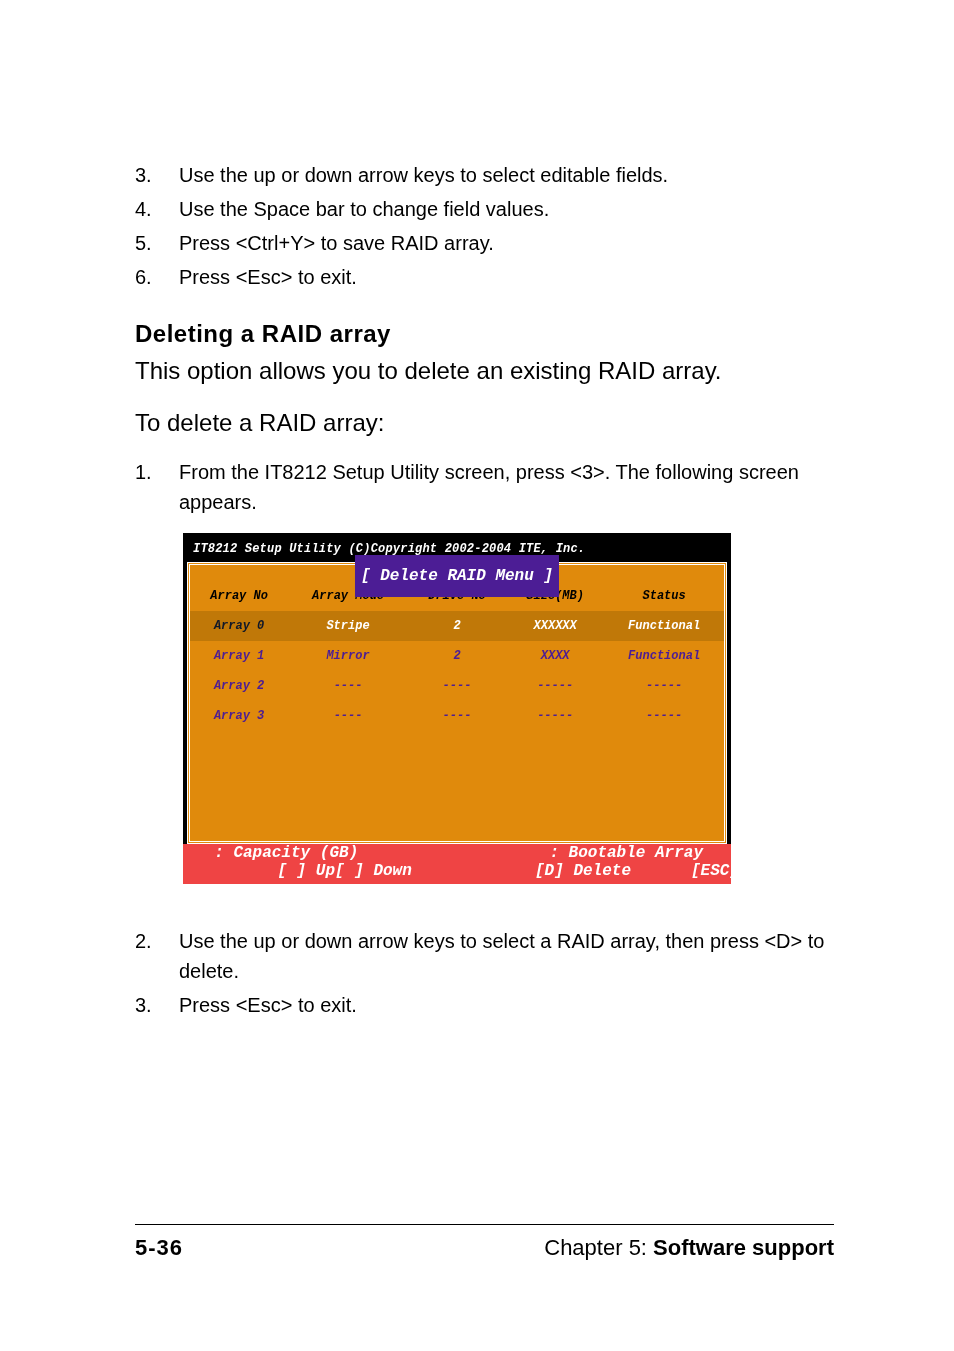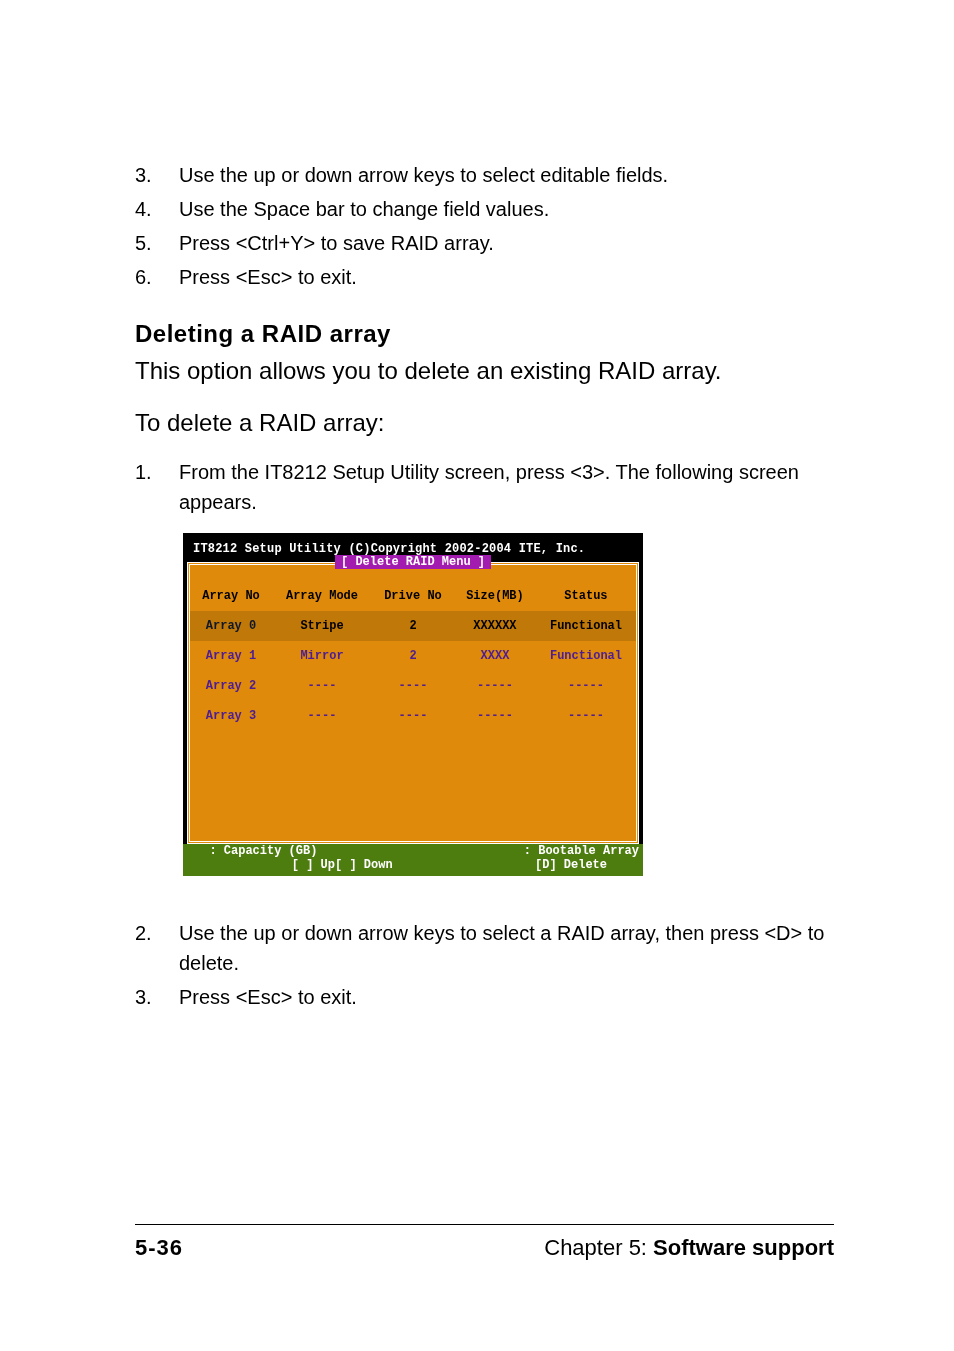--- a/index.html
+++ b/index.html
@@ -48,12 +48,13 @@
   }
   .raid-box {
     margin: 2px 0 0 48px;
-    width: 460px;
+    width: 548px;
     background: #000000;
     padding: 9px 0 0 0;
     font-family: "Courier New", Courier, monospace;
     font-size: 12px;
     color: #ffffff;
+    font-style: italic;
   }
   .raid-box .utility-line {
     padding: 0 10px 6px 10px;

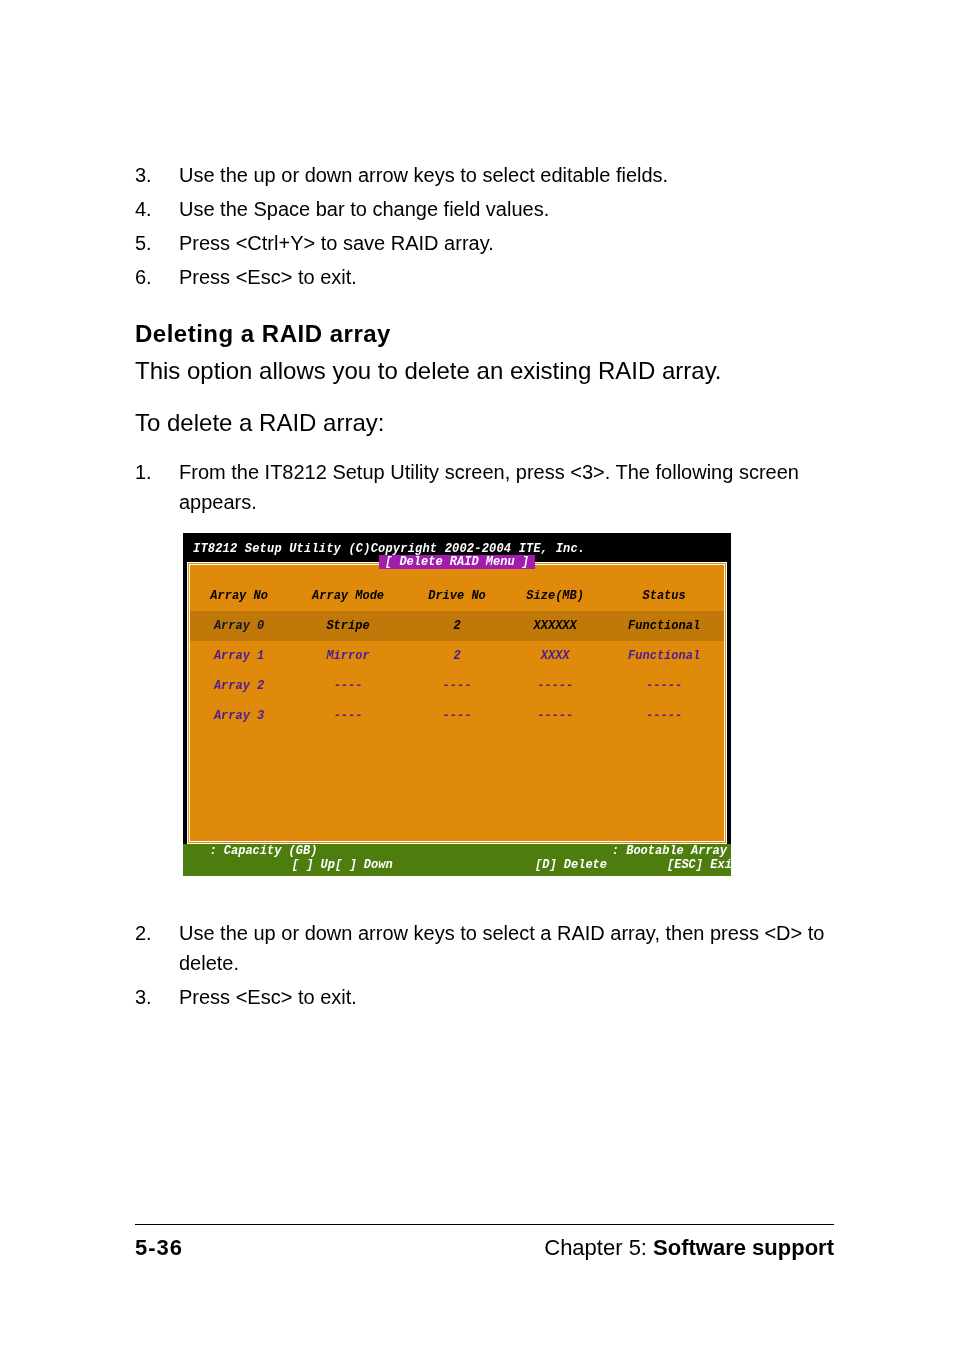--- a/index.html
+++ b/index.html
@@ -75,10 +75,10 @@
     top: -10px;
     left: 50%;
     transform: translateX(-50%);
-    background: #a21caf;
+    background: #4c1d95;
     color: #ffffff;
-    padding: 0 6px;
-    font-size: 12px;
+    padding: 12px 6px;
+    font-size: 16px;
     font-weight: bold;
     white-space: nowrap;
   }

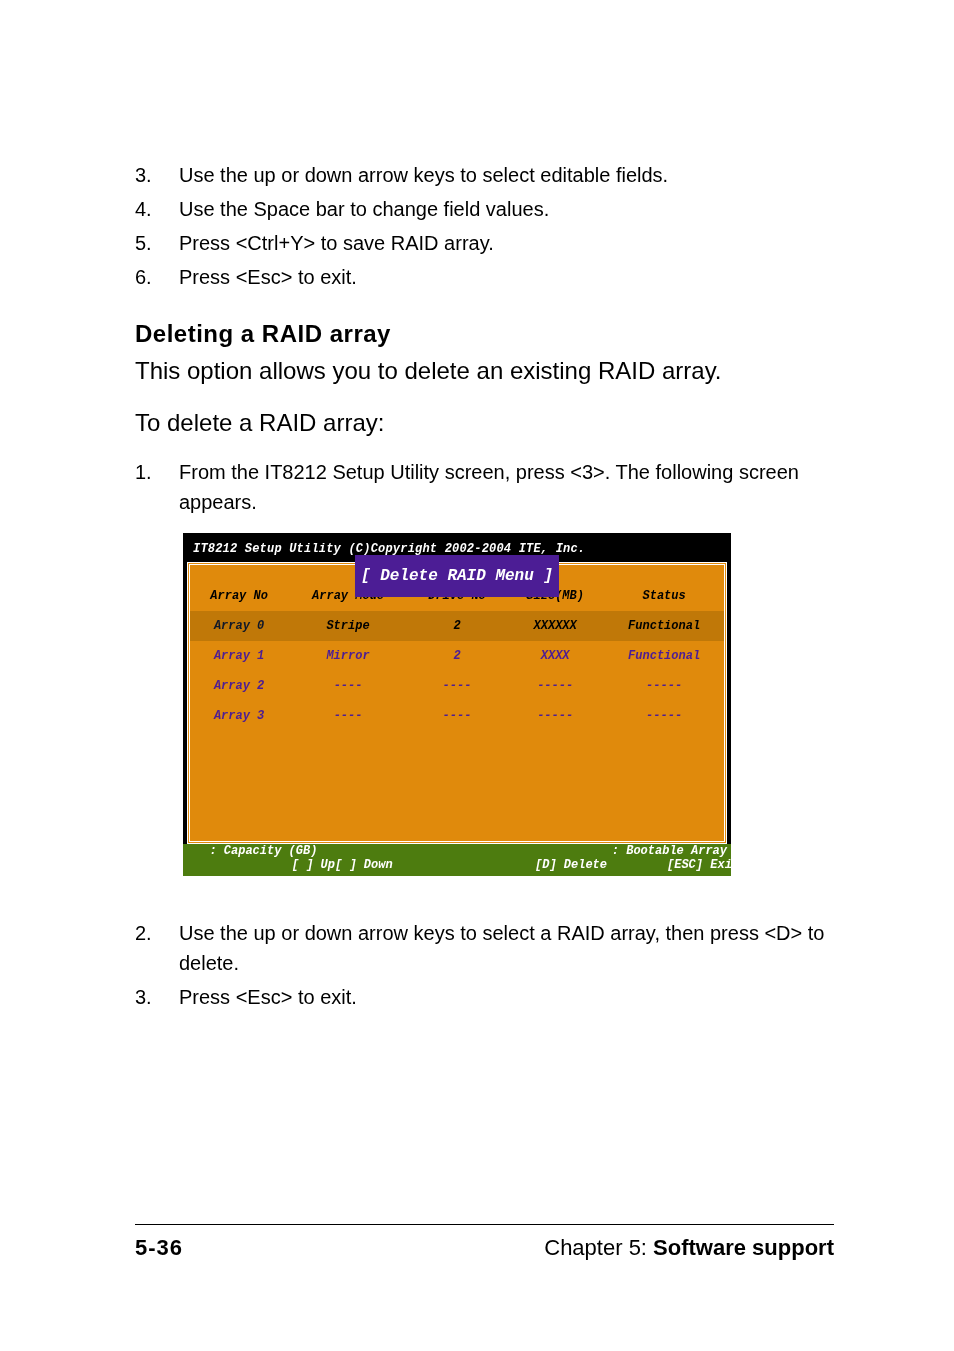--- a/index.html
+++ b/index.html
@@ -103,7 +103,7 @@
   }
   .raid-table .selected td {
     background: #c07808;
-    color: #000000;
+    color: #ffffff;
   }
   .raid-table .selected td.first-col {
     color: #0f172a;

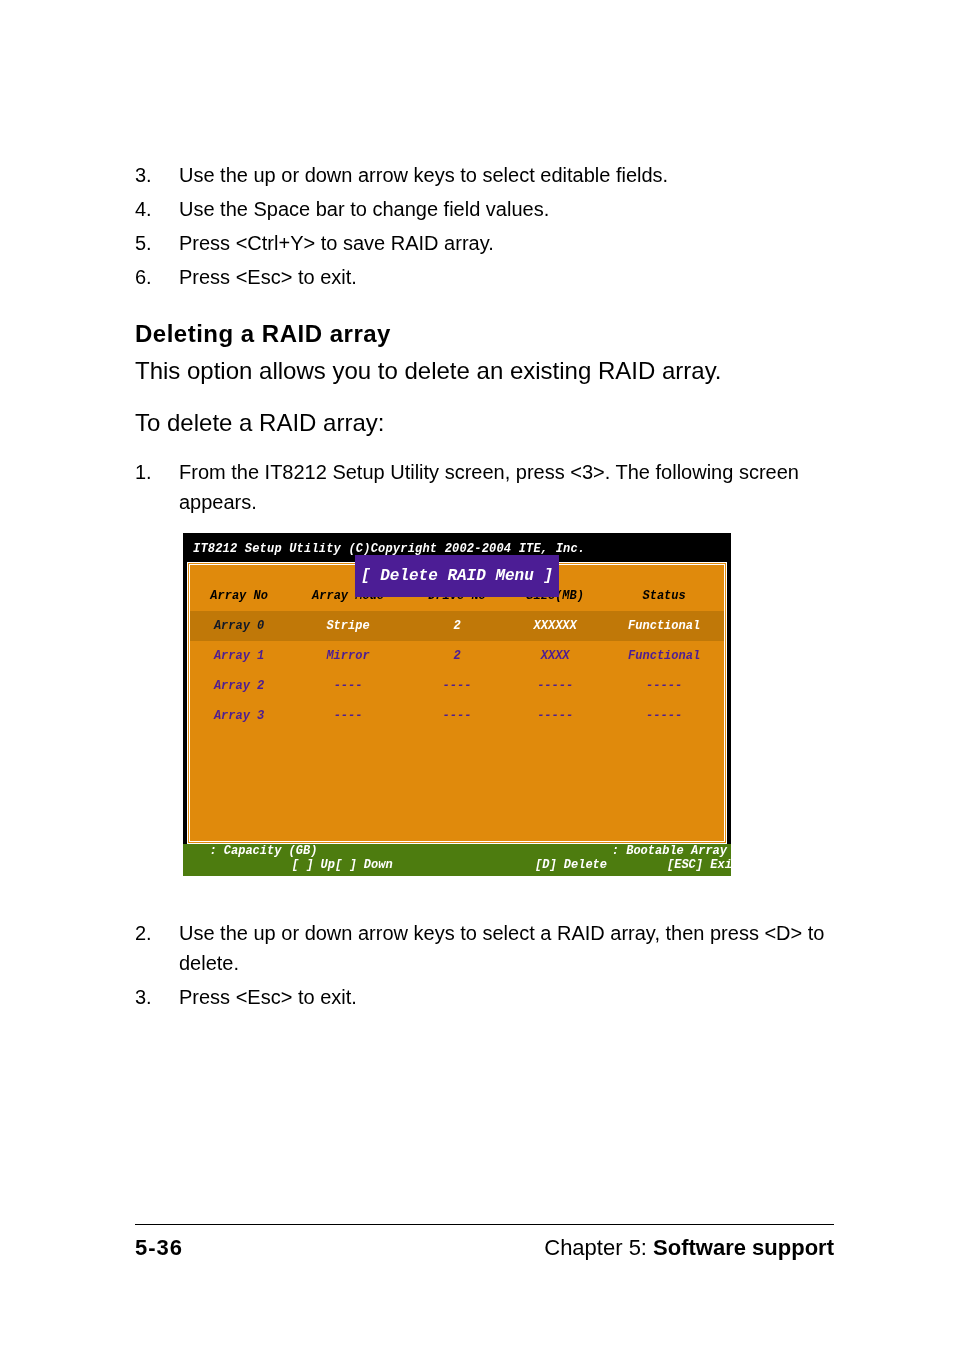--- a/index.html
+++ b/index.html
@@ -112,10 +112,10 @@
     height: 110px;
   }
   .raid-footer {
-    background: #4d7c0f;
-    color: #ffffff;
-    padding: 0 4px 4px 12px;
-    font-size: 12px;
+    background: #ef4444;
+    color: #ffffff;
+    padding: 0 28px 4px 12px;
+    font-size: 16px;
     font-weight: bold;
   }
   .raid-footer .row1 {

